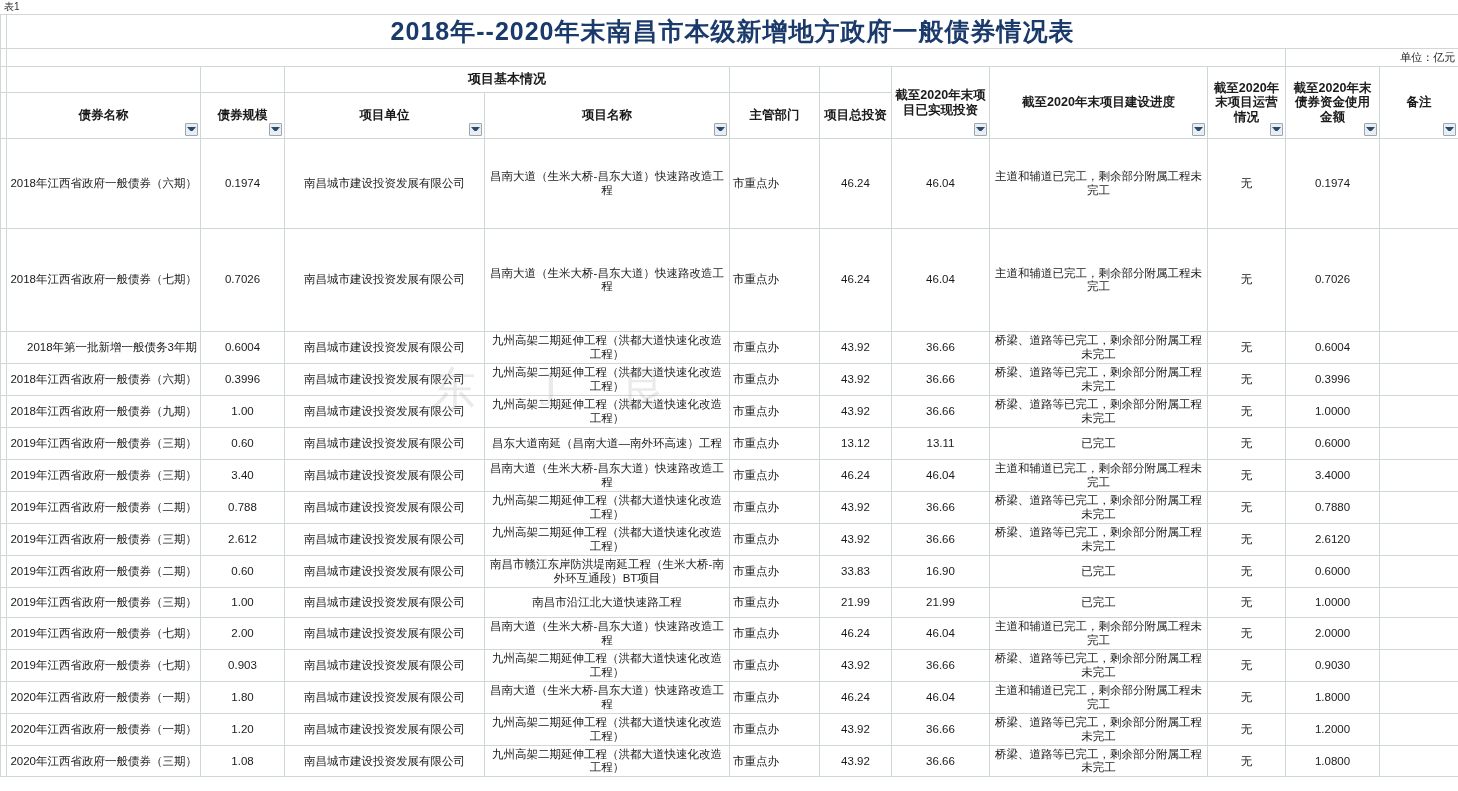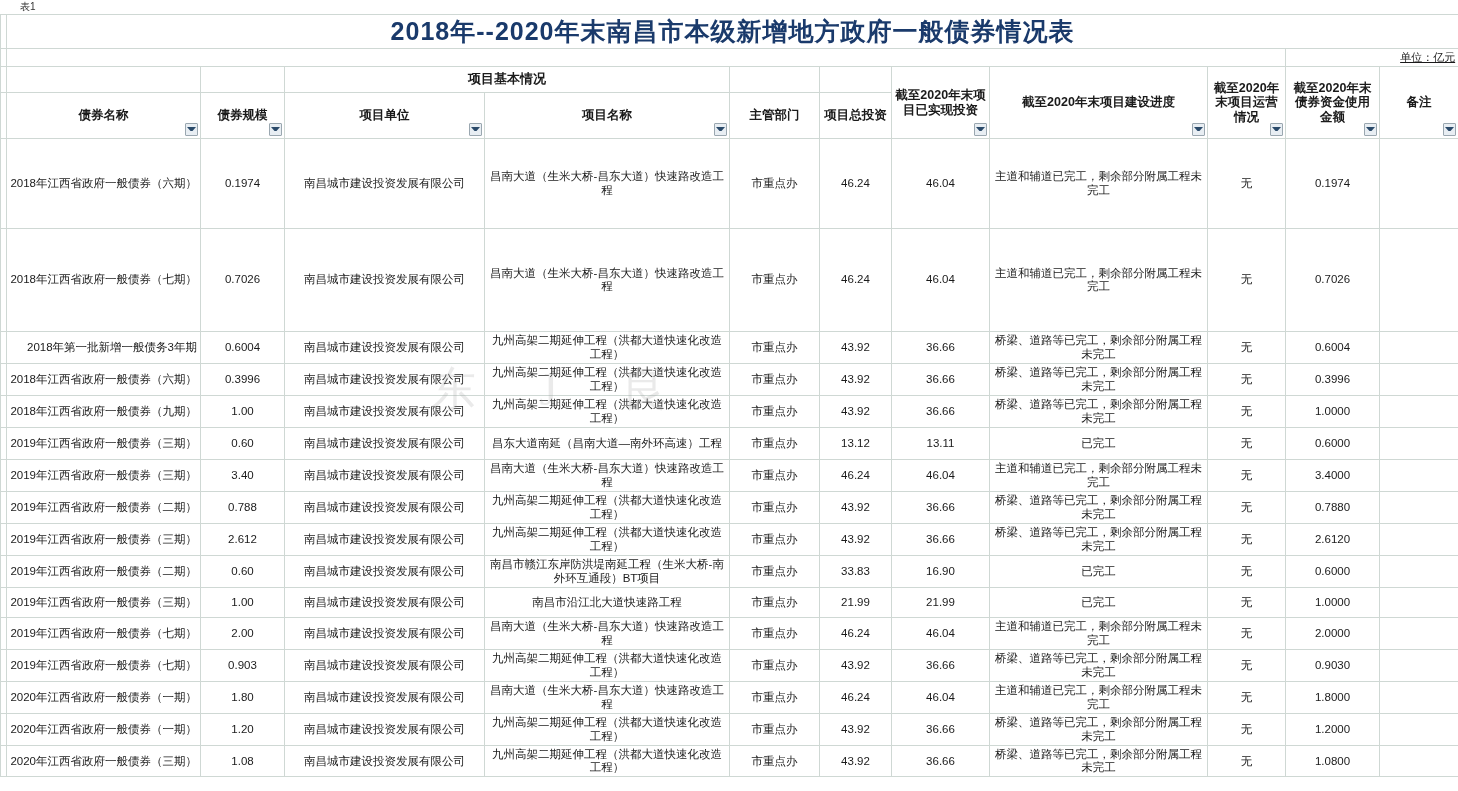--- a/index.html
+++ b/index.html
@@ -18,7 +18,7 @@
   .sheet-tag {
     font-size: 10px;
     color: #333;
-    padding: 1px 20px;
+    padding: 1px 4px;
     height: 14px;
     line-height: 12px;
   }

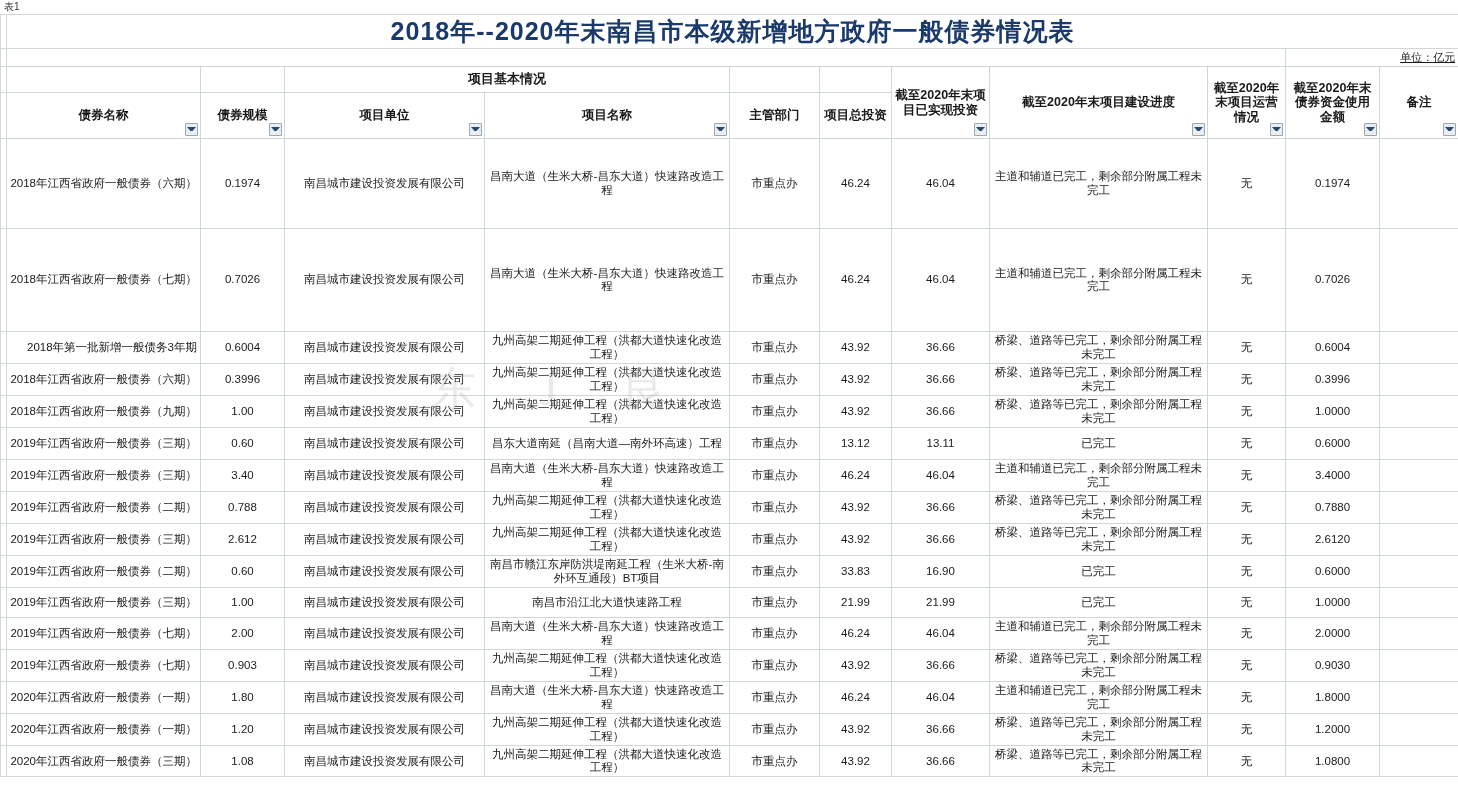--- a/index.html
+++ b/index.html
@@ -49,7 +49,6 @@
     font-size: 11px;
     padding-right: 6px;
     height: 18px;
-    text-decoration: underline;
   }
   .grp-head {
     text-align: center;

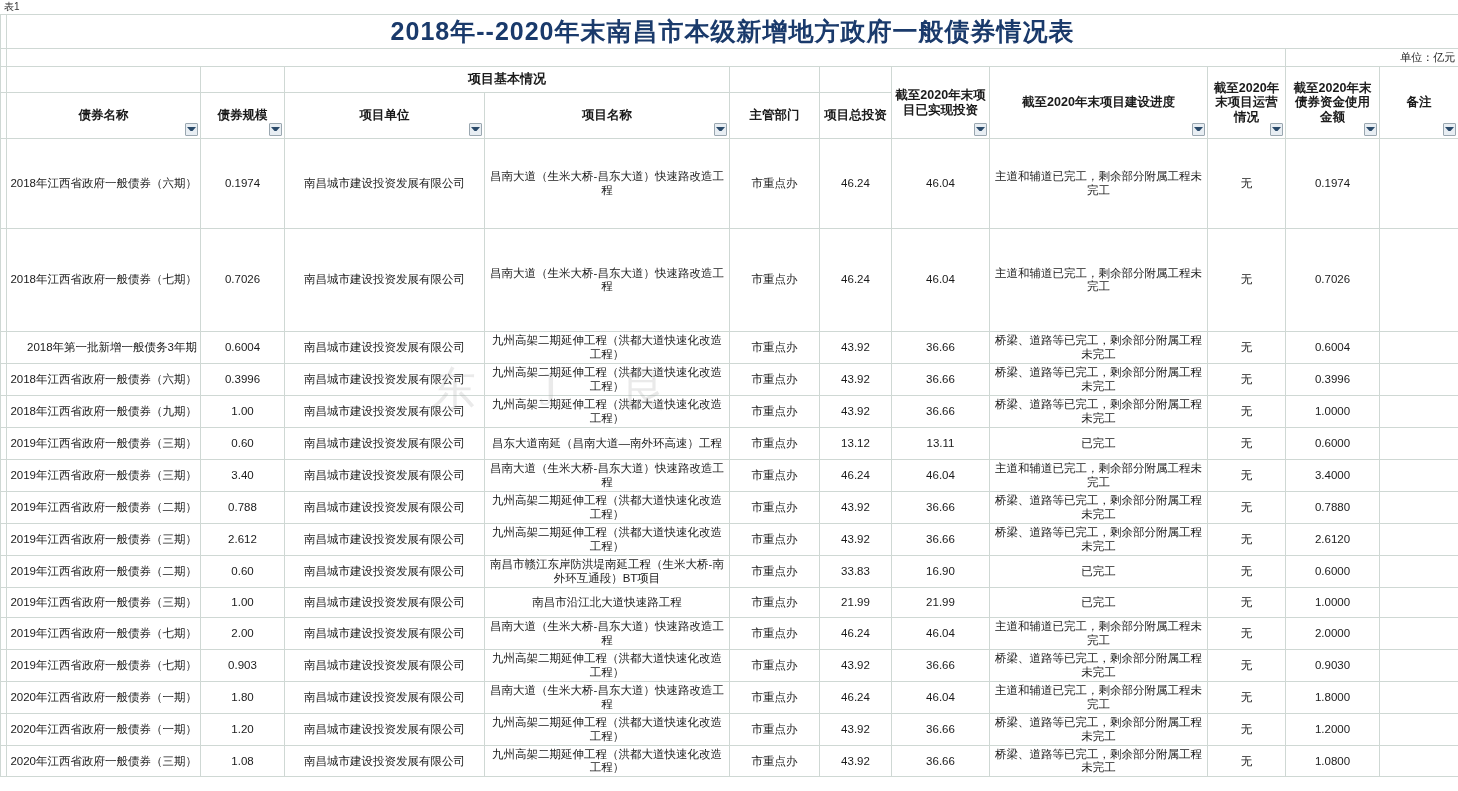--- a/index.html
+++ b/index.html
@@ -83,7 +83,7 @@
   .c-scale  { text-align: center; }
   .c-unit   { text-align: center; }
   .c-proj   { text-align: center; }
-  .c-dept   { text-align: center; }
+  .c-dept   { text-align: left; }
   .c-num    { text-align: center; }
   .c-prog   { text-align: center; }
   .c-oper   { text-align: center; }

